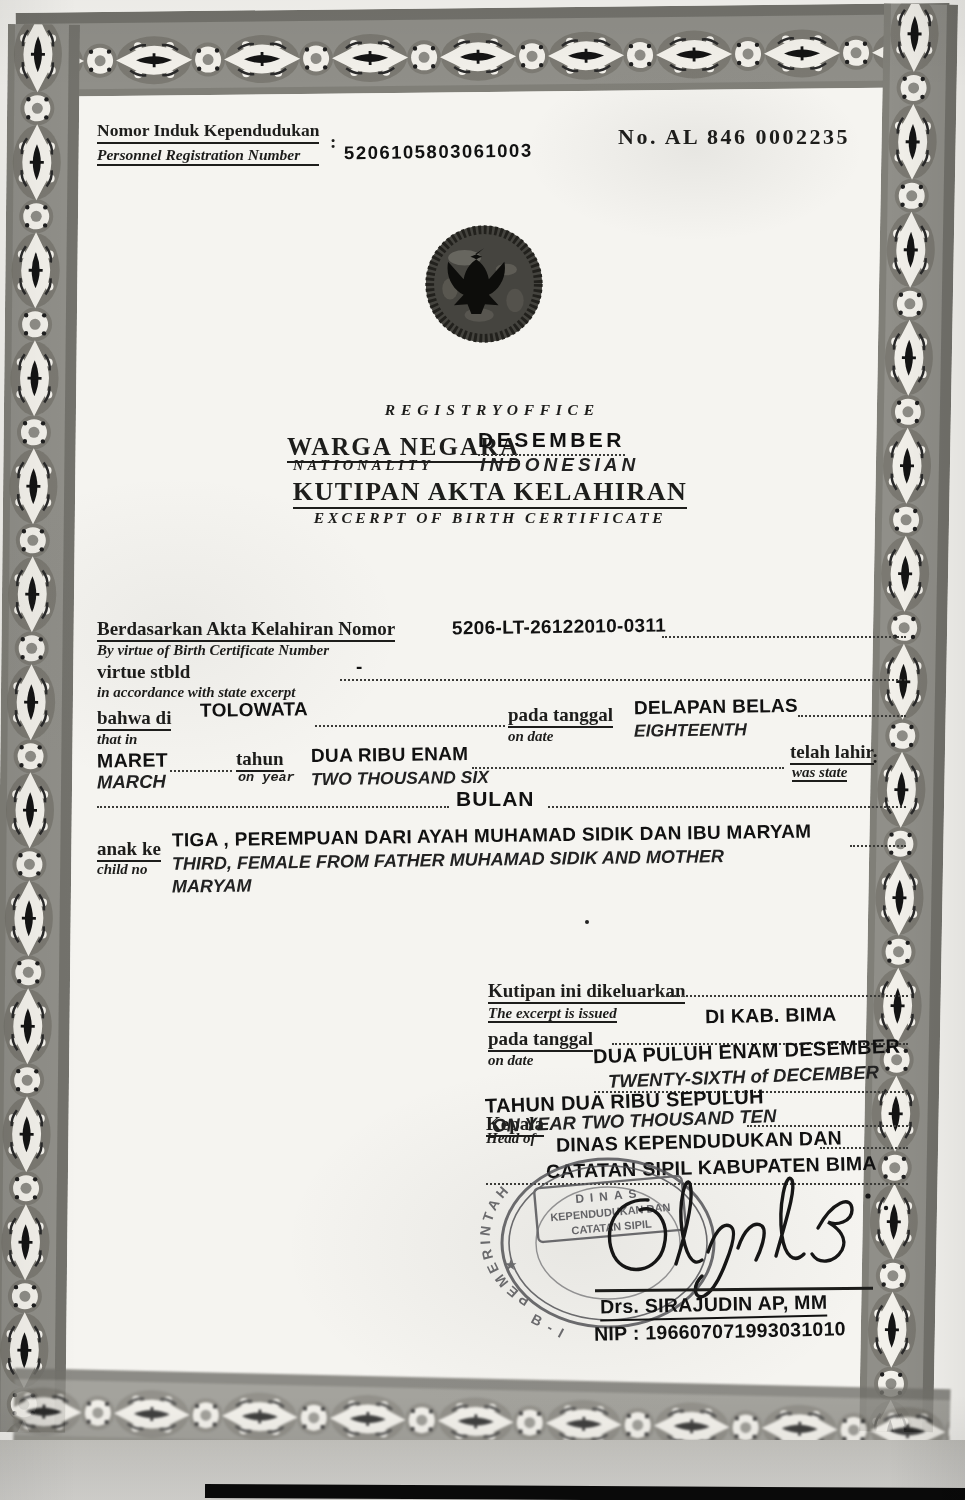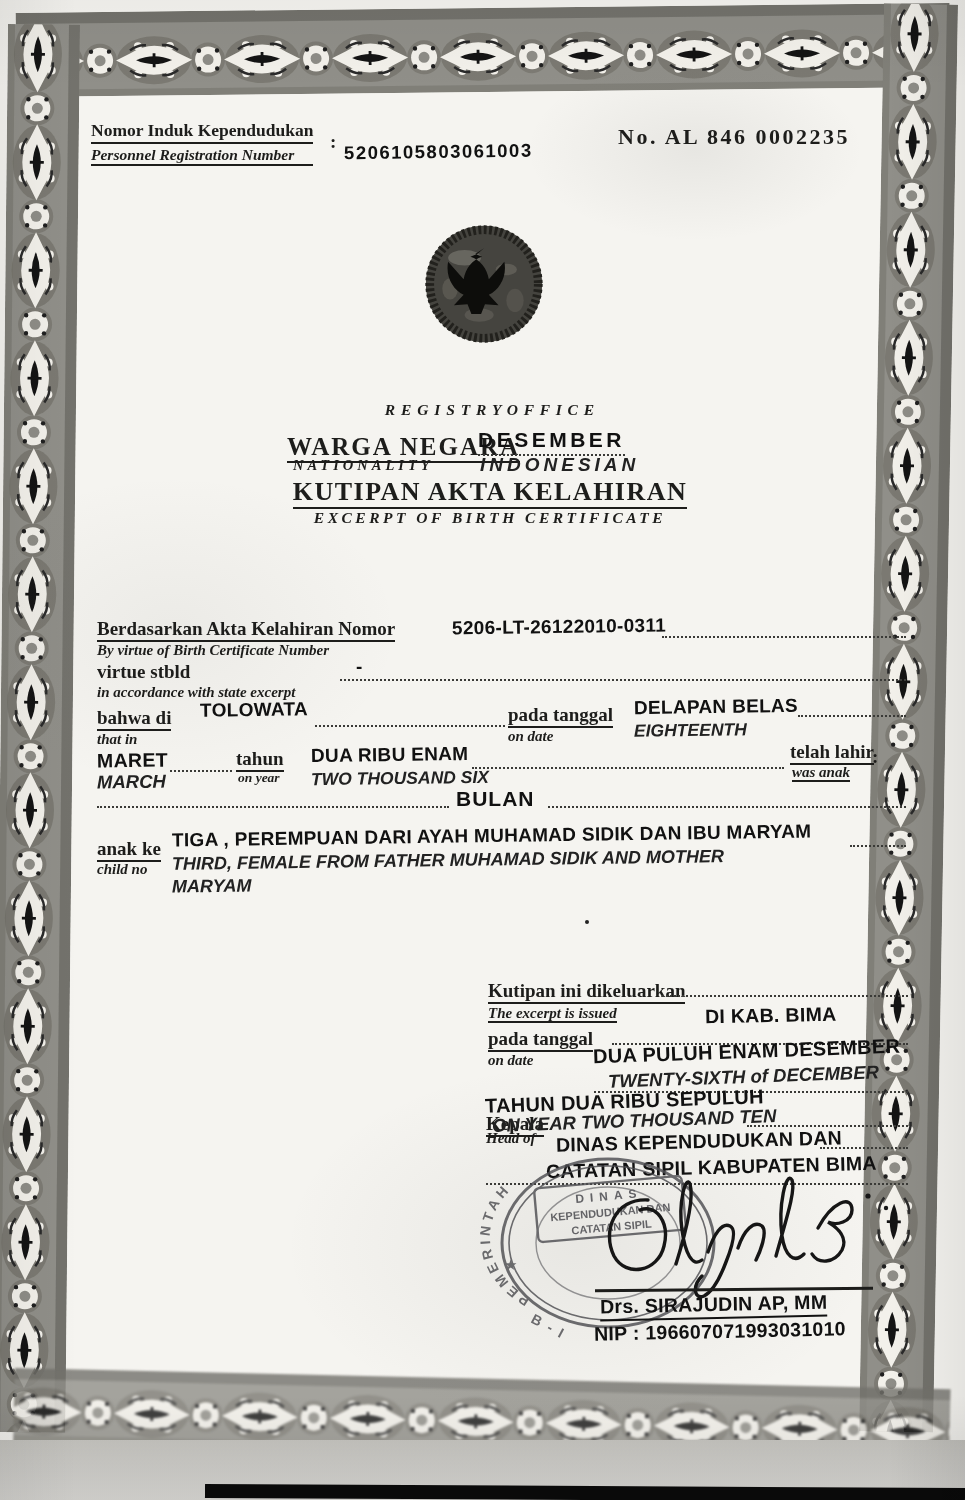--- a/index.html
+++ b/index.html
@@ -1128,7 +1128,7 @@
 
   <div class="abs paper-tone"></div>
 
-  <div class="abs" style="left:91px;top:120px;">
+  <div class="abs" style="left:97px;top:120px;">
     <div class="lbl u" style="font-size:17.5px;">Nomor Induk Kependudukan</div>
     <div class="sub u" style="font-size:15.5px;margin-top:2px;">Personnel Registration Number</div>
   </div>

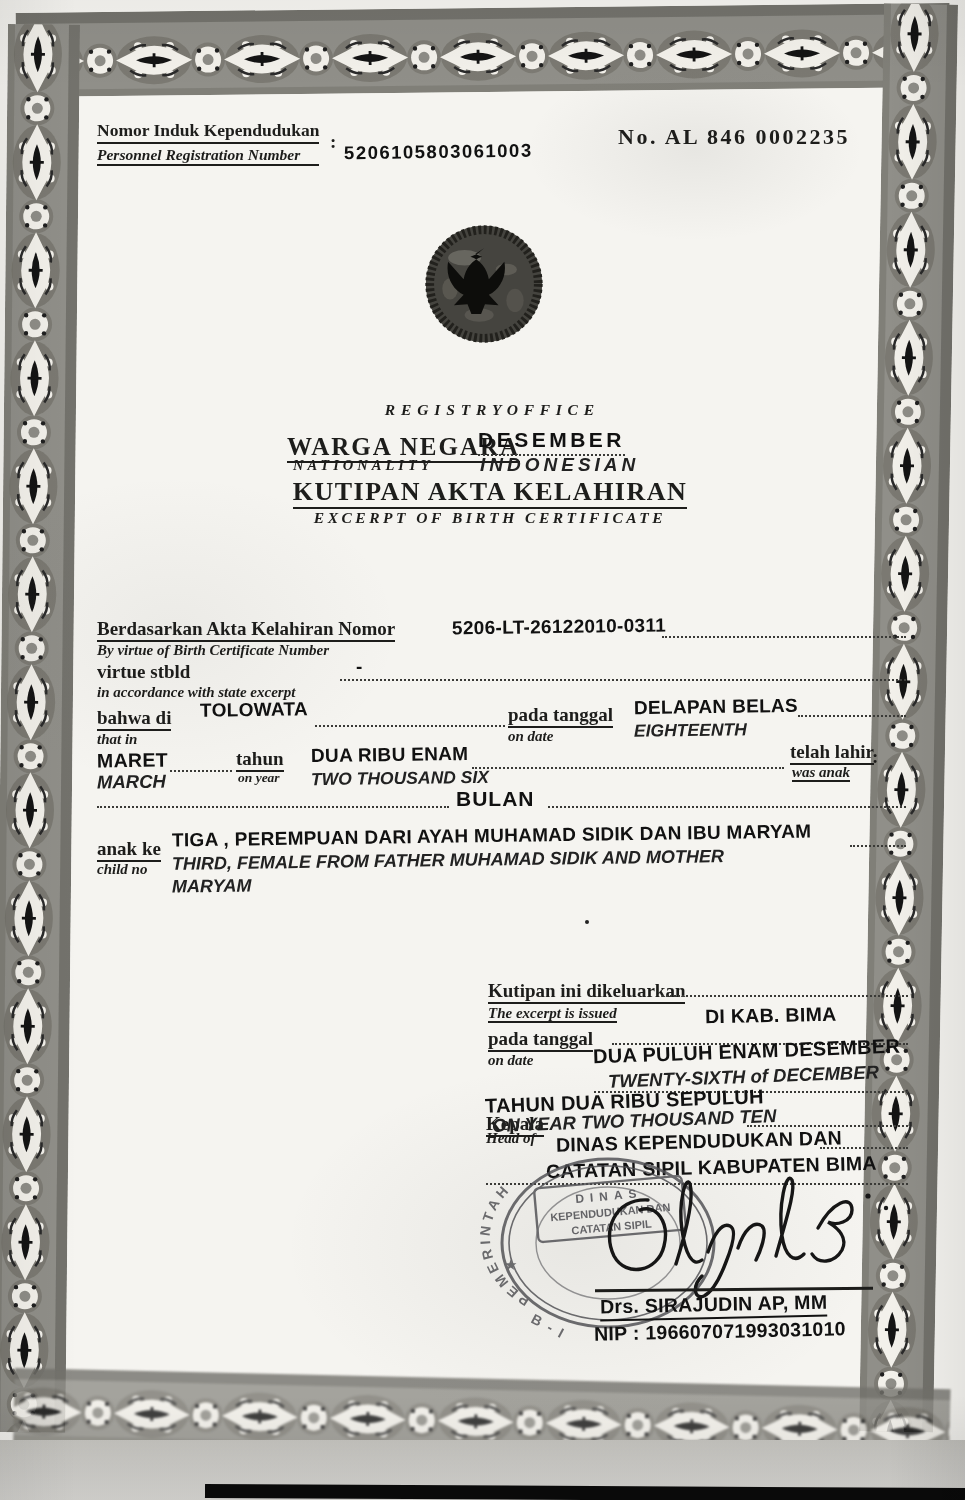--- a/index.html
+++ b/index.html
@@ -1206,7 +1206,7 @@
   </div>
   <div class="abs lbl" style="left:872px;top:746px;">:</div>
   <div class="abs vale r08" style="left:97px;top:771px;font-size:18.5px;">MARCH</div>
-  <div class="abs sub" style="left:238px;top:770px;font-size:13.5px;">on year</div>
+  <div class="abs sub" style="left:238px;top:770px;font-size:13.5px;font-family:Liberation Mono, monospace;">on year</div>
   <div class="abs vale r08" style="left:311px;top:768px;">TWO THOUSAND SIX</div>
   <div class="abs" style="left:792px;top:763px;">
     <span class="sub u">was anak</span>

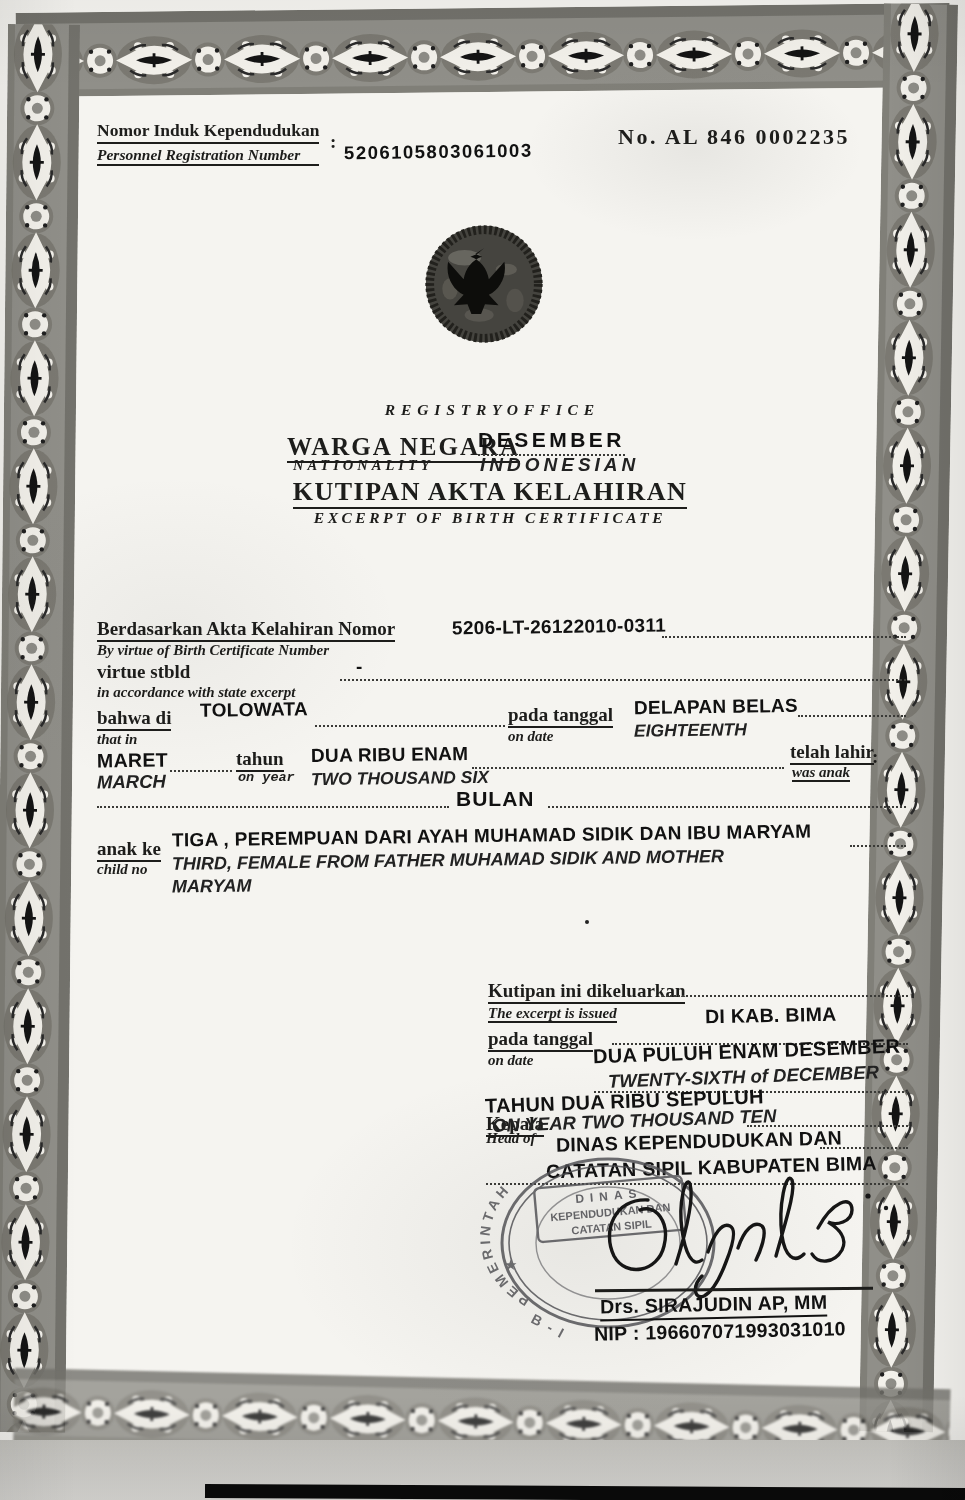--- a/index.html
+++ b/index.html
@@ -1209,7 +1209,7 @@
   <div class="abs sub" style="left:238px;top:770px;font-size:13.5px;font-family:Liberation Mono, monospace;">on year</div>
   <div class="abs vale r08" style="left:311px;top:768px;">TWO THOUSAND SIX</div>
   <div class="abs" style="left:792px;top:763px;">
-    <span class="sub u">was anak</span>
+    <span class="sub u">was state</span>
   </div>
 
   <div class="abs dots" style="left:97px;top:803px;width:352px;"></div>

